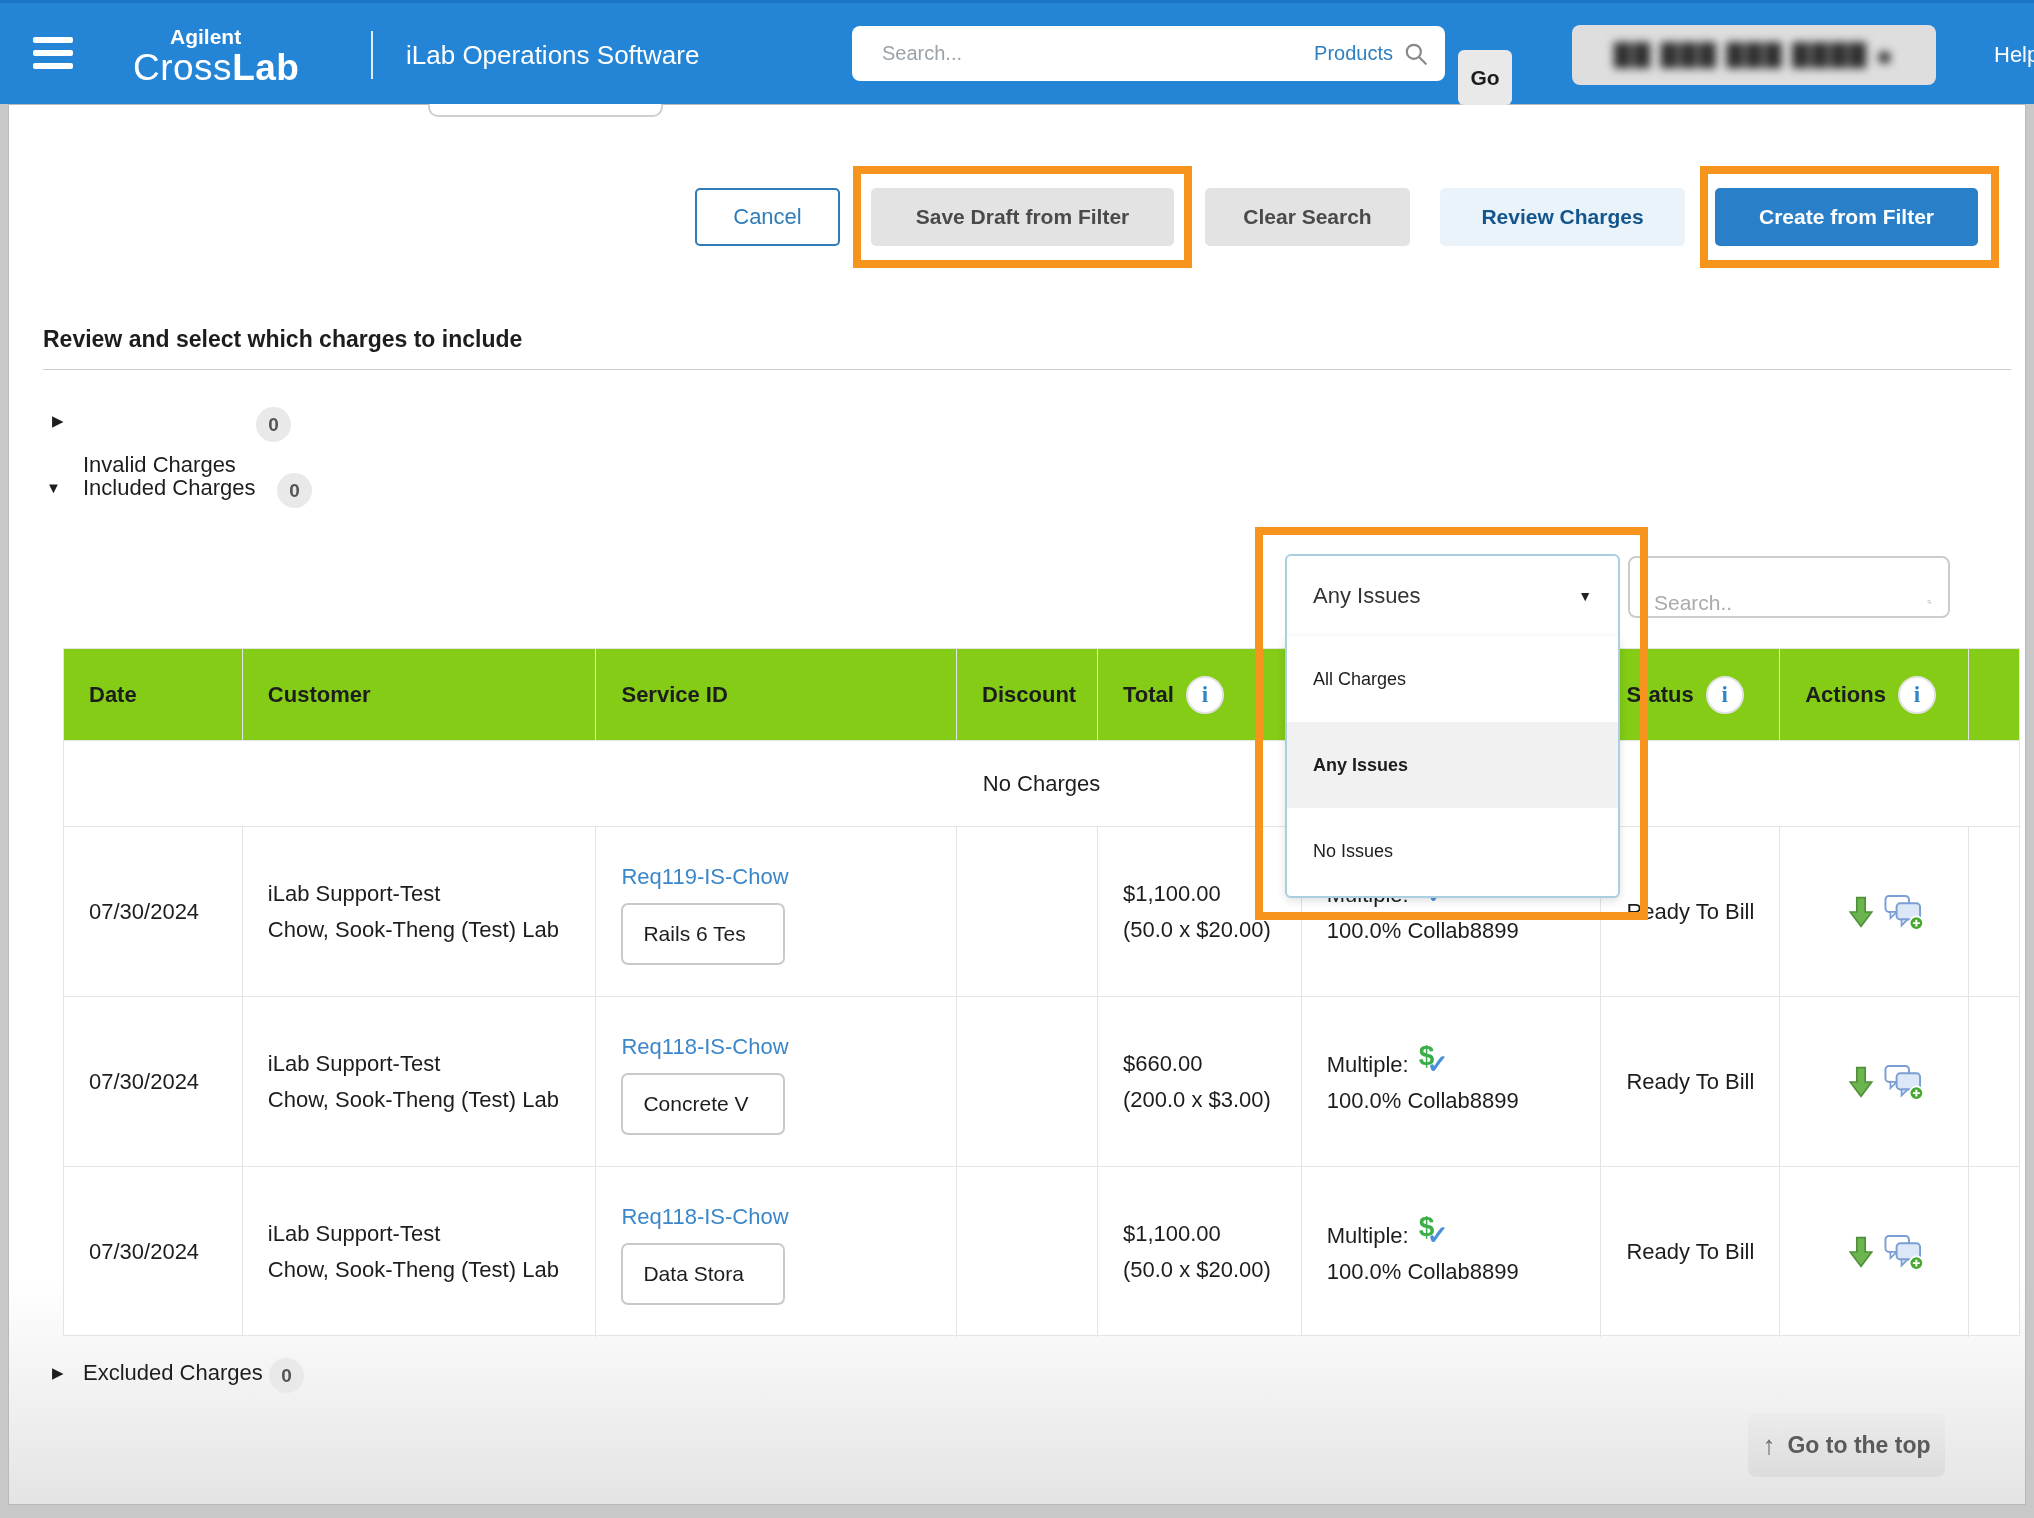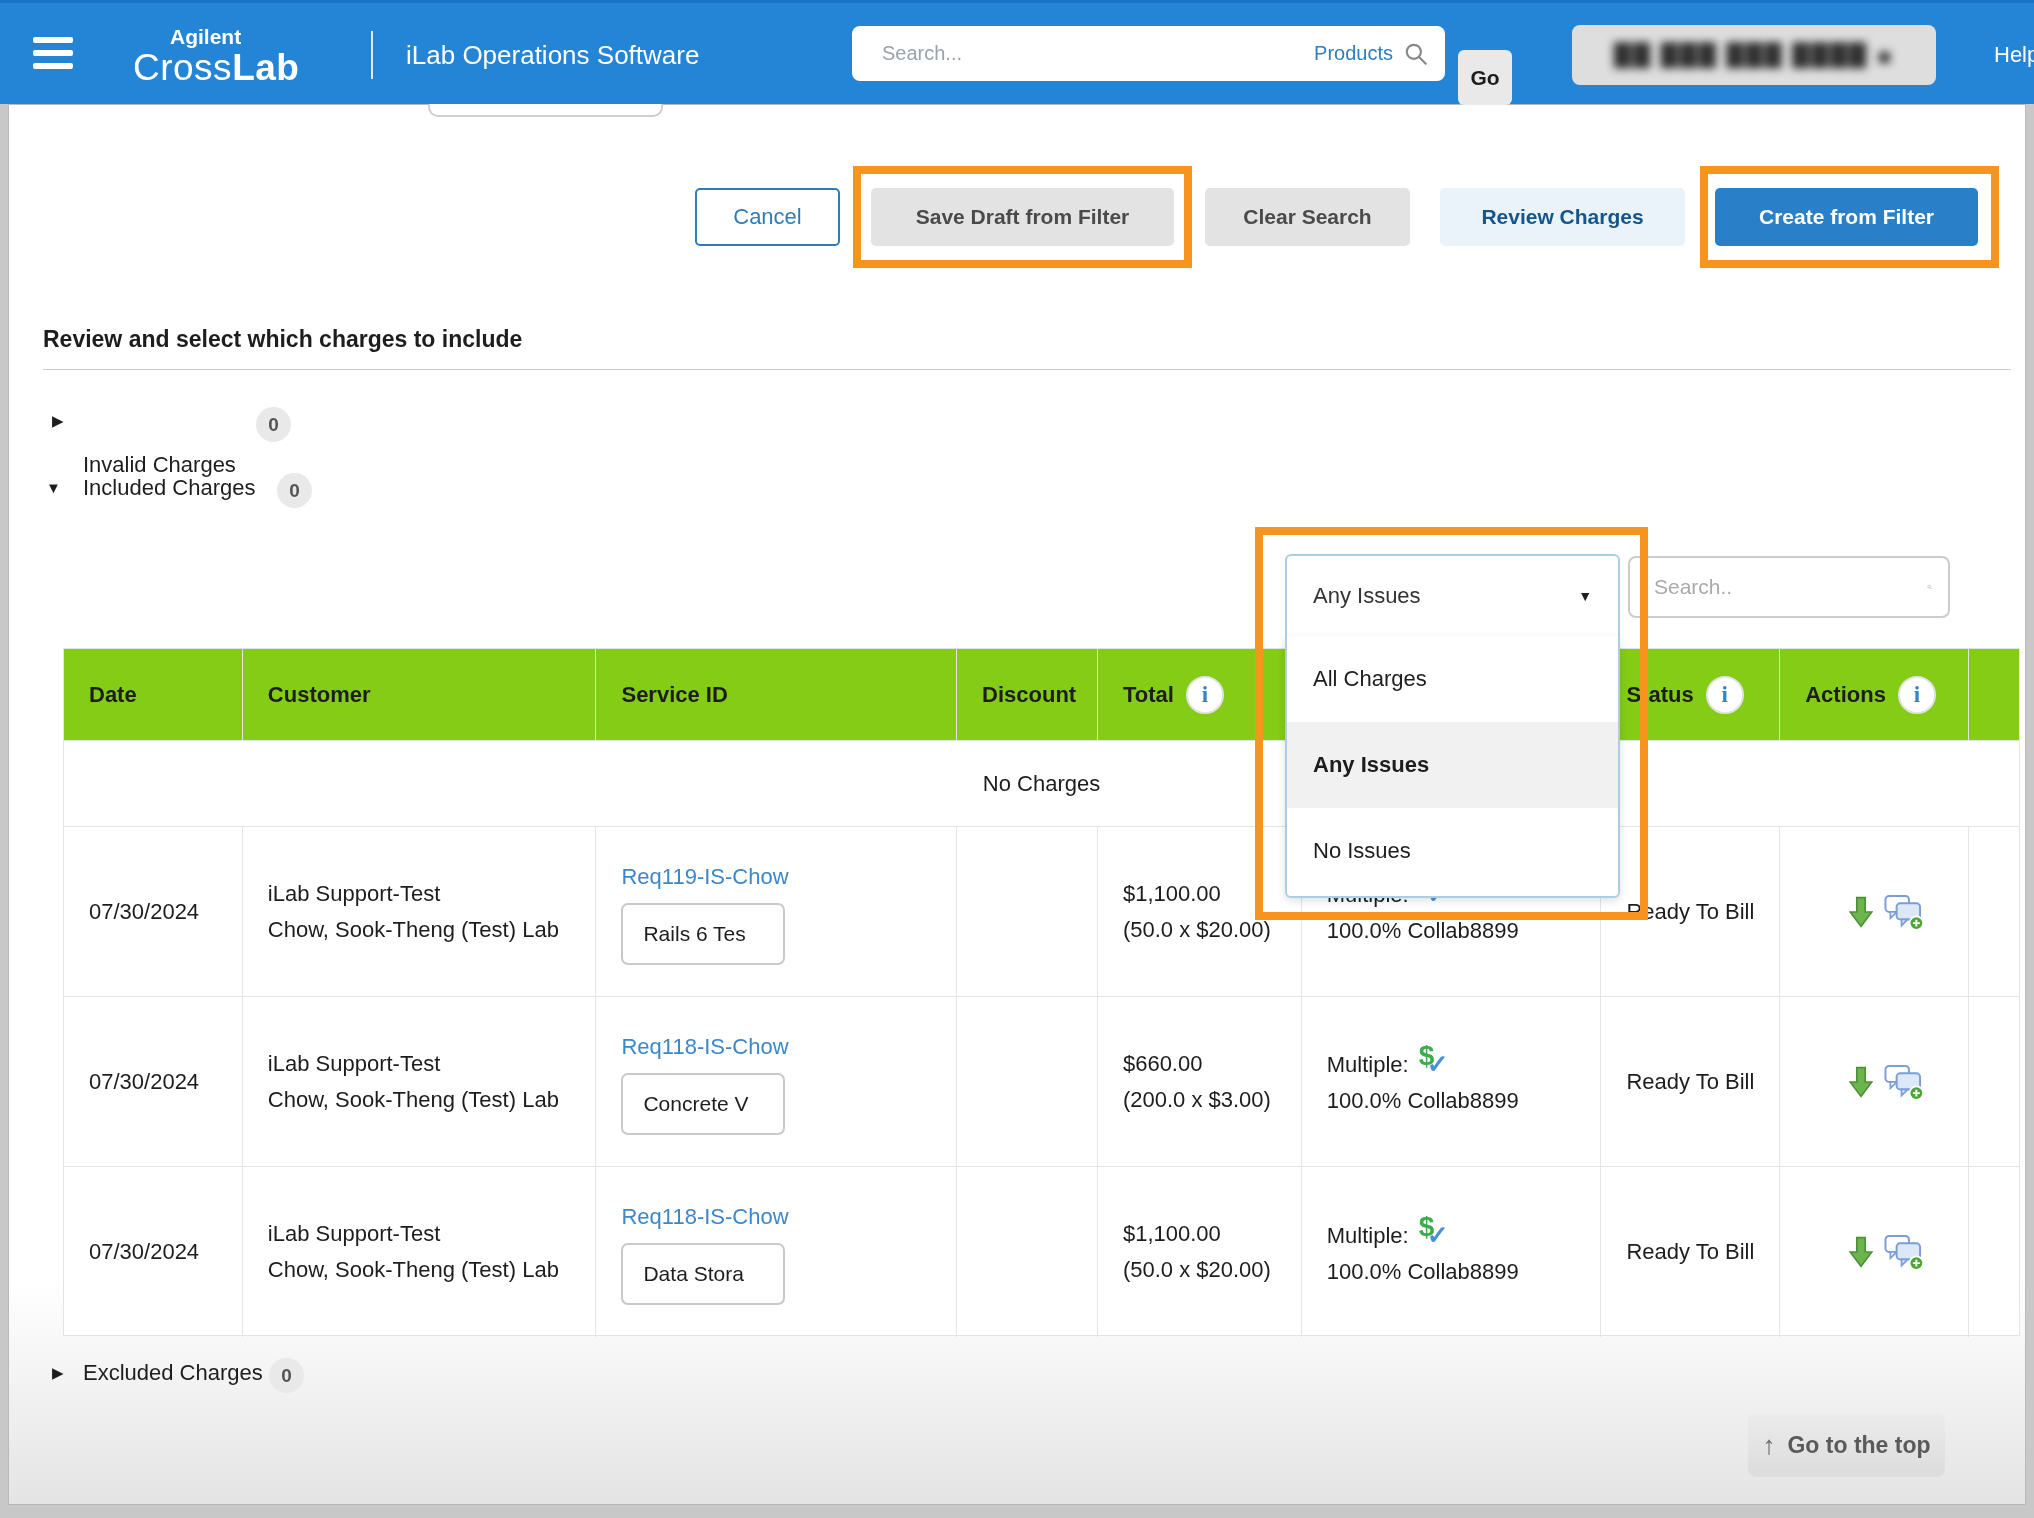--- a/index.html
+++ b/index.html
@@ -67,7 +67,7 @@
   .dd-item.sel{background:#f1f1f1;font-weight:700;}
   
   .tsearch{left:1628px;top:556px;width:322px;height:62px;border:2px solid #ccc;border-radius:8px;background:#fff;
-           display:flex;align-items:center;box-sizing:border-box;padding:0 16px 0 22px;}
+           display:flex;align-items:flex-end;box-sizing:border-box;padding:0 16px 0 22px;}
   .tsearch input{border:none;outline:none;flex:1;font-size:21px;font-family:inherit;color:#333;}
   .tsearch input::placeholder{color:#aaa;}
   

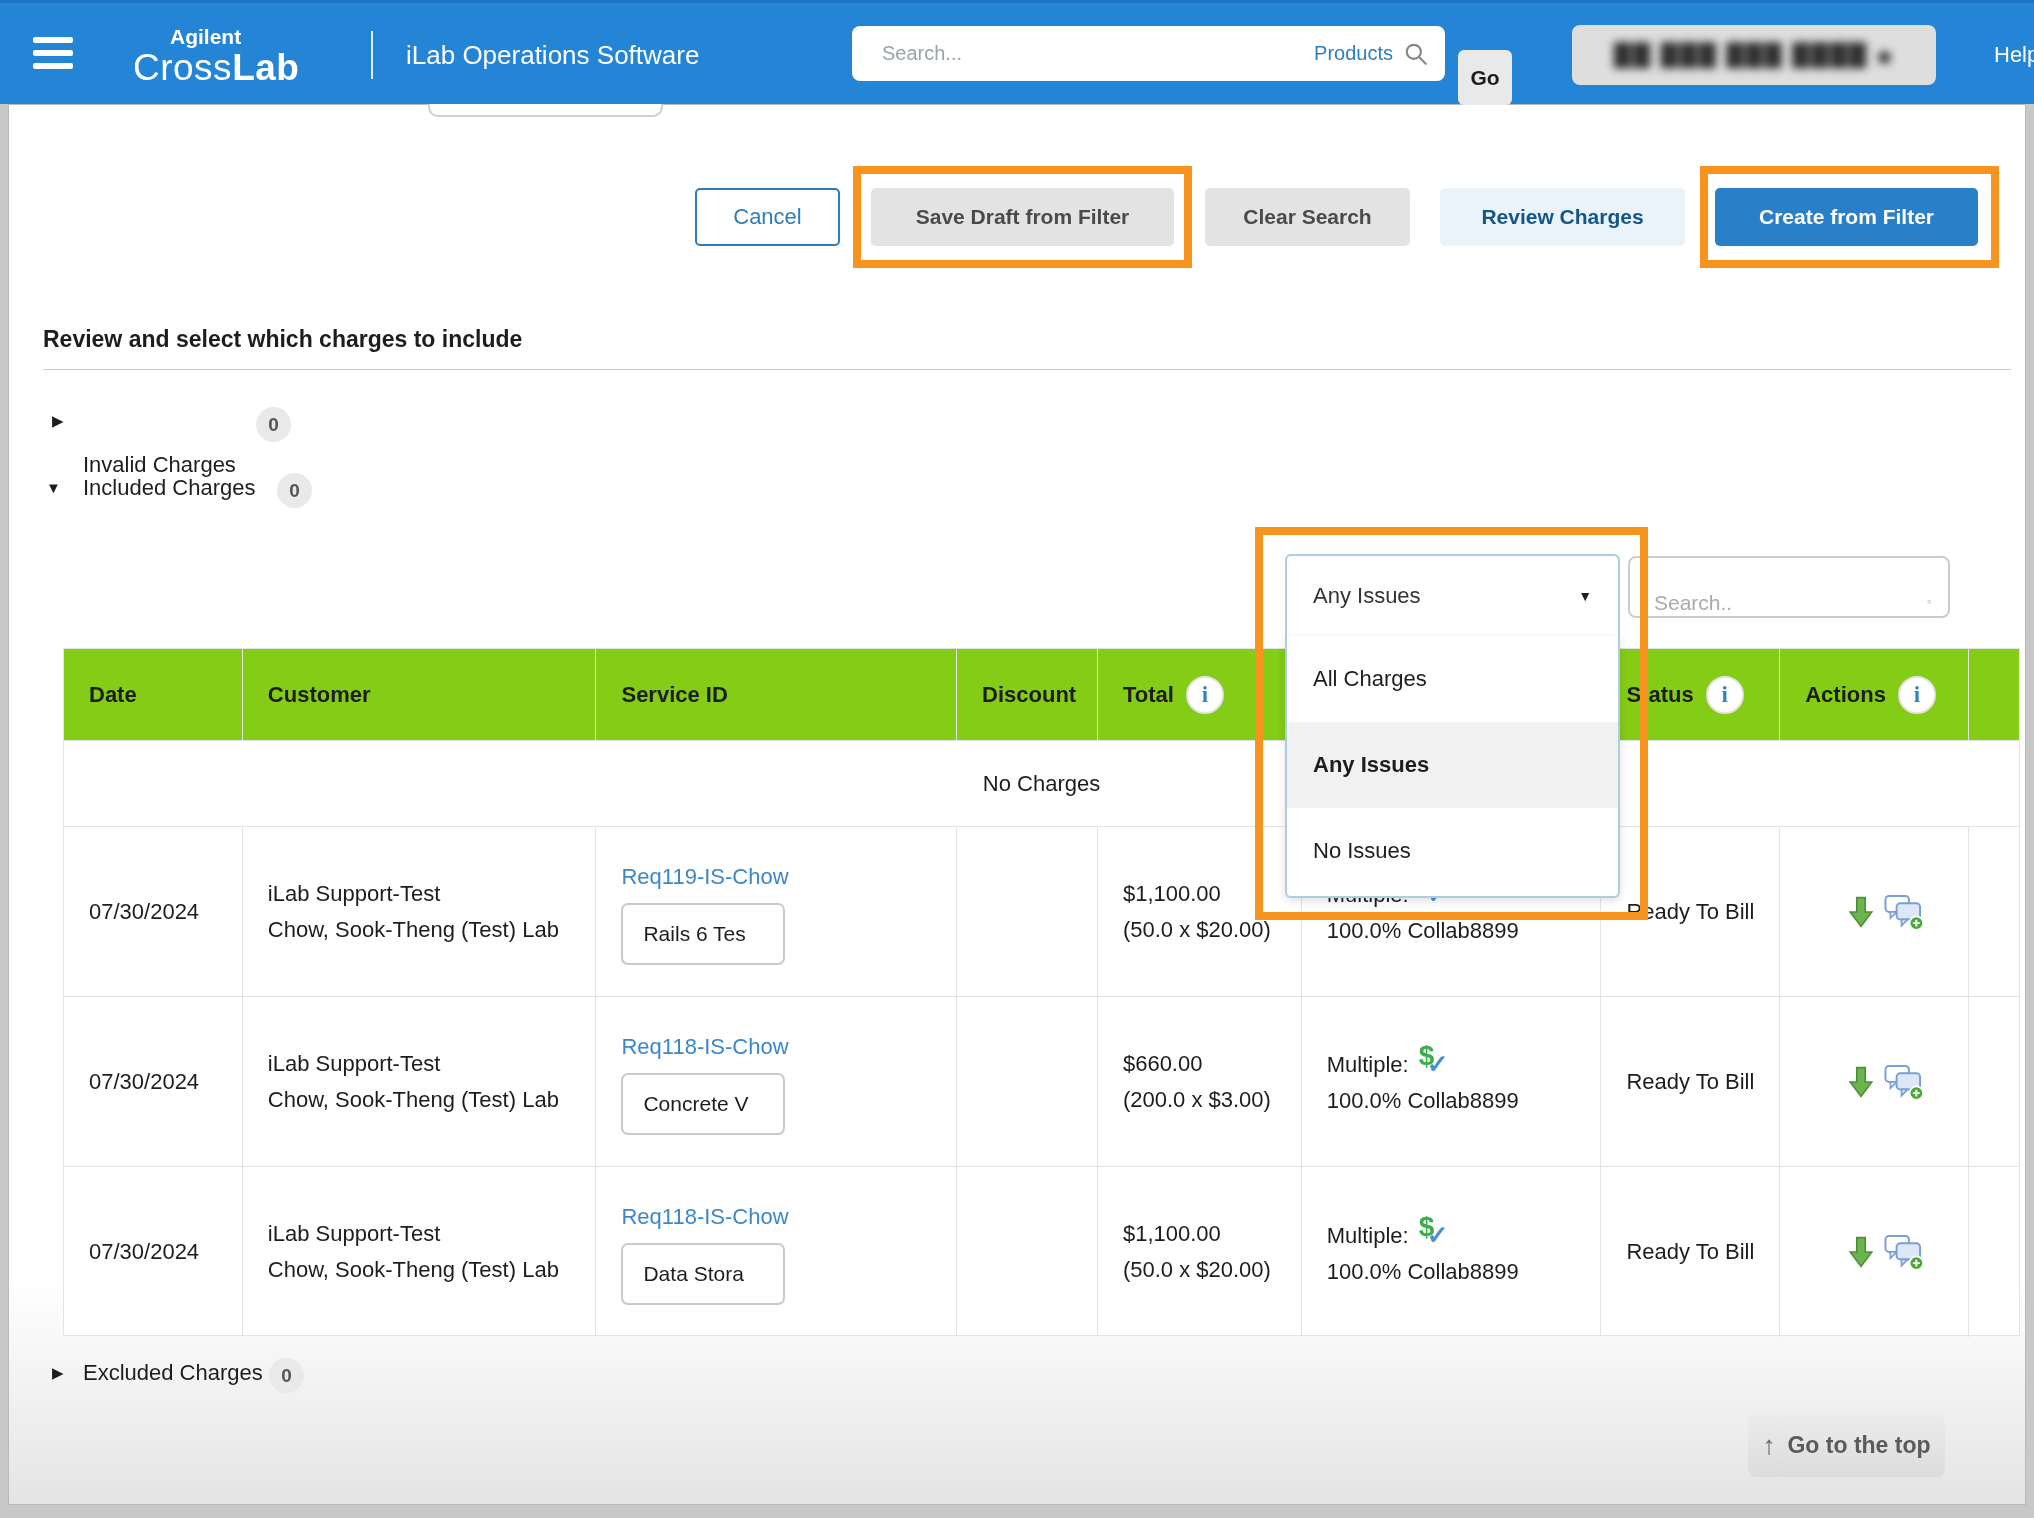--- a/index.html
+++ b/index.html
@@ -63,7 +63,7 @@
              display:flex;align-items:center;justify-content:space-between;padding:0 26px;box-sizing:border-box;z-index:55;font-size:22px;color:#333;}
   .dd-menu{left:1285px;top:636px;width:335px;height:262px;background:#fff;border:2px solid #aacfe2;border-top:none;border-radius:0 0 6px 6px;
            box-sizing:border-box;z-index:55;box-shadow:0 3px 8px rgba(0,0,0,.12);}
-  .dd-item{height:86px;display:flex;align-items:center;padding-left:26px;font-size:22px;color:#1d1d1d;box-sizing:border-box;}
+  .dd-item{height:86px;display:flex;align-items:center;padding-left:26px;font-size:18px;color:#1d1d1d;box-sizing:border-box;}
   .dd-item.sel{background:#f1f1f1;font-weight:700;}
   
   .tsearch{left:1628px;top:556px;width:322px;height:62px;border:2px solid #ccc;border-radius:8px;background:#fff;

